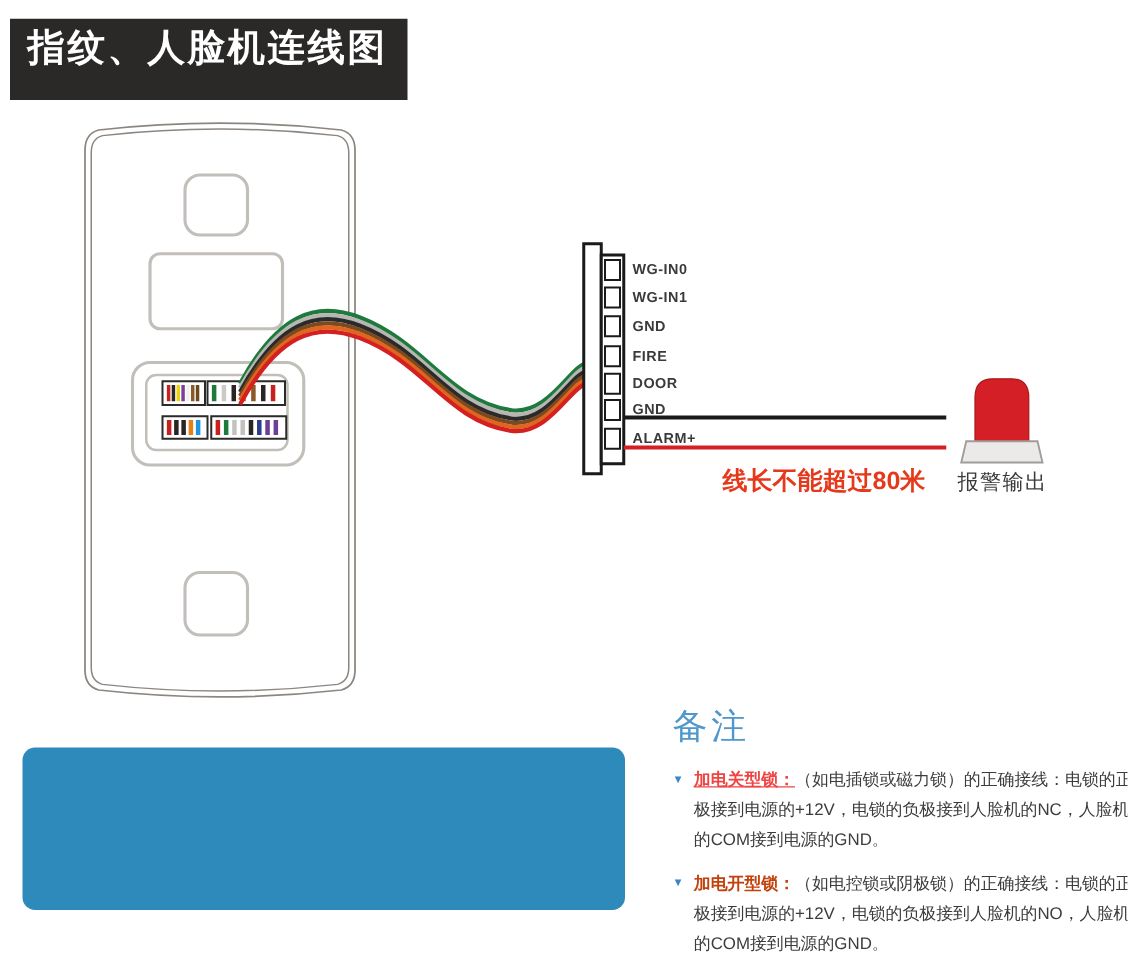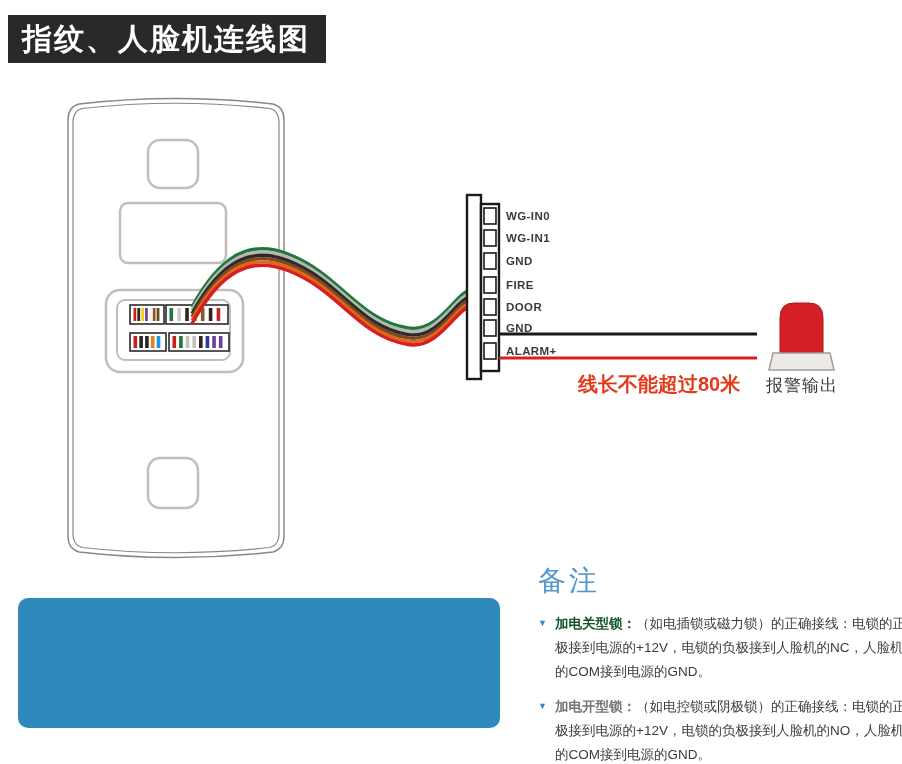--- a/index.html
+++ b/index.html
@@ -11,7 +11,7 @@
     position:absolute;left:8px;top:15px;
     background:#2b2928;color:#fff;
     font-size:30px;font-weight:bold;letter-spacing:2px;
-    padding:7px 16px 8px 14px;line-height:1.1;
+    padding:7px 16px 25px 14px;line-height:1.1;
   }
   #diagram{position:absolute;left:0;top:0;}
   .pin-label{font-size:11.5px;font-weight:600;fill:#3a3a3a;letter-spacing:.4px;}

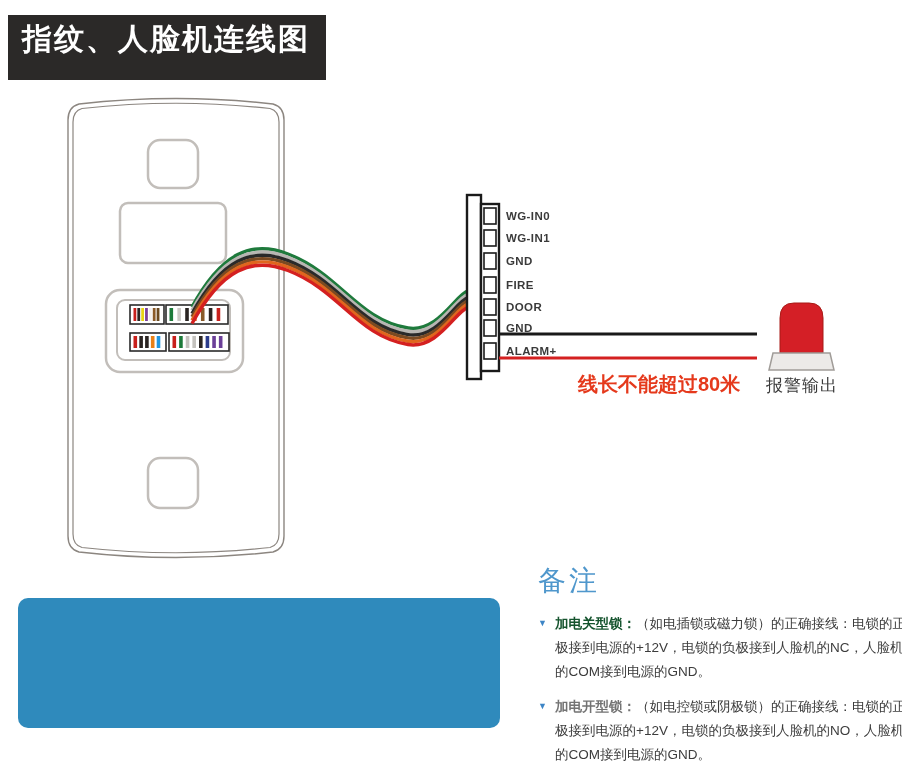--- a/index.html
+++ b/index.html
@@ -139,7 +139,7 @@
 <div class="remarks">
   <p class="remarks-heading" style="color: rgb(79, 151, 204);">备注</p>
   <div id="remark-list">
-      <div class="remark-item"><span class="marker" style="color: rgb(61, 133, 198);">▼</span><span class="lock-label" style="color: #14532d;">加电关型锁：</span><span>（如电插锁或磁力锁）的正确接线：电锁的正极接到电源的+12V，电锁的负极接到人脸机的NC，人脸机的COM接到电源的GND。</span></div>
+      <div class="remark-item"><span class="marker" style="color: rgb(61, 133, 198);">▼</span><span class="lock-label" style="color: #ef4444; text-decoration: underline;">加电关型锁：</span><span>（如电插锁或磁力锁）的正确接线：电锁的正极接到电源的+12V，电锁的负极接到人脸机的NC，人脸机的COM接到电源的GND。</span></div>
       <div class="remark-item"><span class="marker" style="color: rgb(61, 133, 198);">▼</span><span class="lock-label" style="color: #737373;">加电开型锁：</span><span>（如电控锁或阴极锁）的正确接线：电锁的正极接到电源的+12V，电锁的负极接到人脸机的NO，人脸机的COM接到电源的GND。</span></div>
     </div>
 </div>

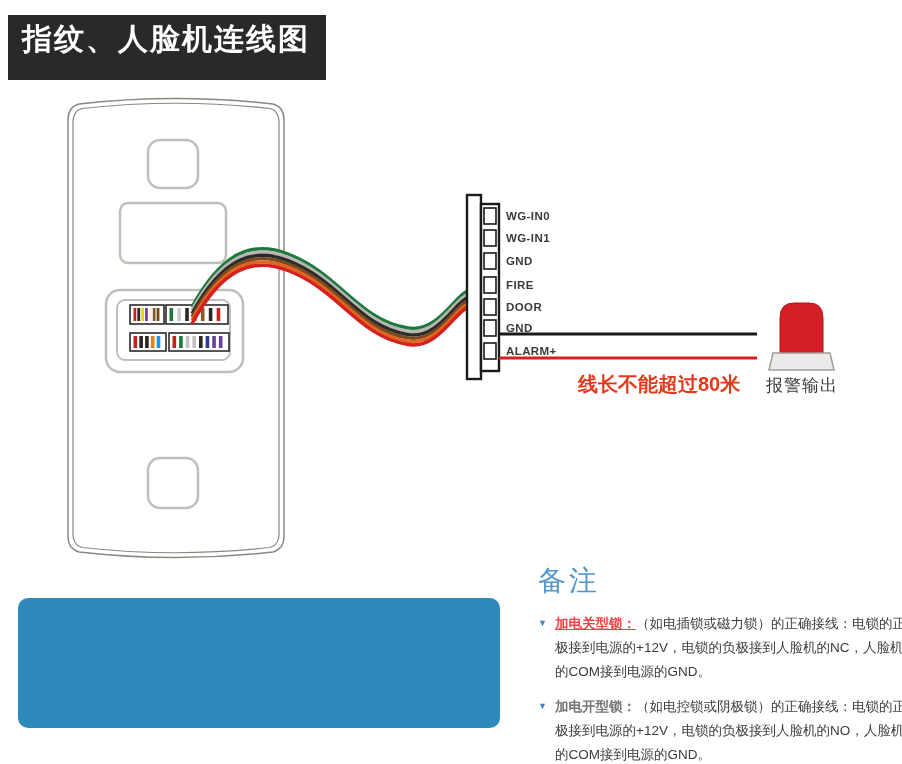--- a/index.html
+++ b/index.html
@@ -140,7 +140,7 @@
   <p class="remarks-heading" style="color: rgb(79, 151, 204);">备注</p>
   <div id="remark-list">
       <div class="remark-item"><span class="marker" style="color: rgb(61, 133, 198);">▼</span><span class="lock-label" style="color: #ef4444; text-decoration: underline;">加电关型锁：</span><span>（如电插锁或磁力锁）的正确接线：电锁的正极接到电源的+12V，电锁的负极接到人脸机的NC，人脸机的COM接到电源的GND。</span></div>
-      <div class="remark-item"><span class="marker" style="color: rgb(61, 133, 198);">▼</span><span class="lock-label" style="color: #737373;">加电开型锁：</span><span>（如电控锁或阴极锁）的正确接线：电锁的正极接到电源的+12V，电锁的负极接到人脸机的NO，人脸机的COM接到电源的GND。</span></div>
+      <div class="remark-item"><span class="marker" style="color: rgb(61, 133, 198);">▼</span><span class="lock-label" style="color: #c2410c;">加电开型锁：</span><span>（如电控锁或阴极锁）的正确接线：电锁的正极接到电源的+12V，电锁的负极接到人脸机的NO，人脸机的COM接到电源的GND。</span></div>
     </div>
 </div>
 

